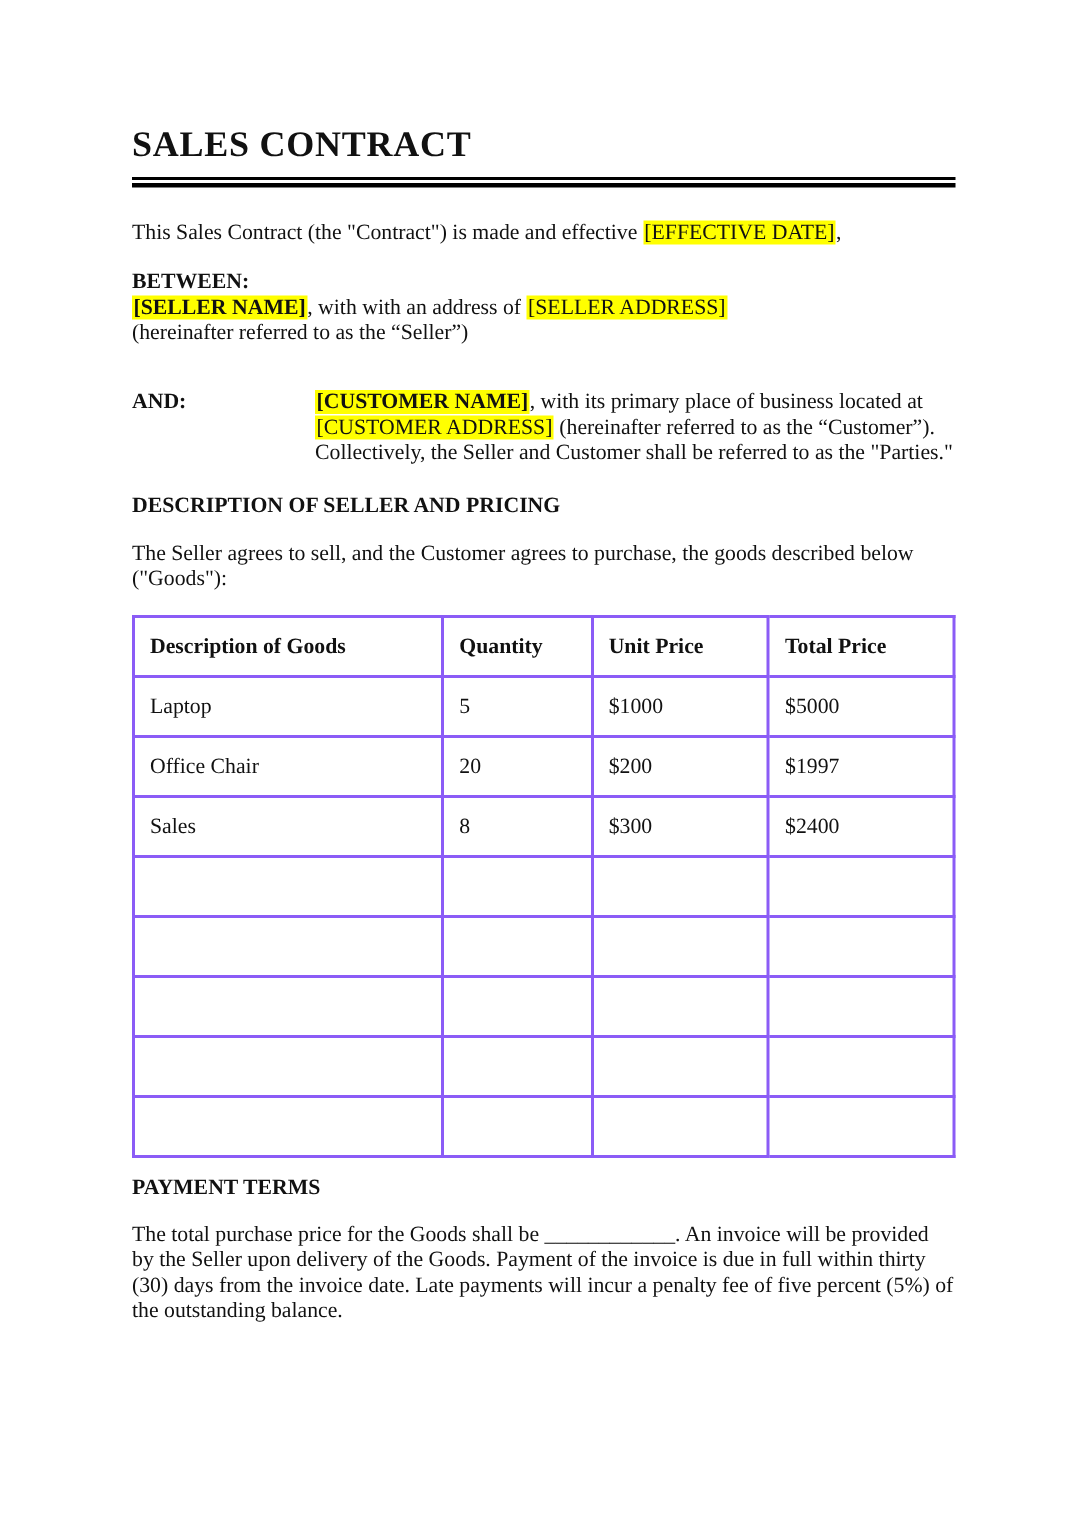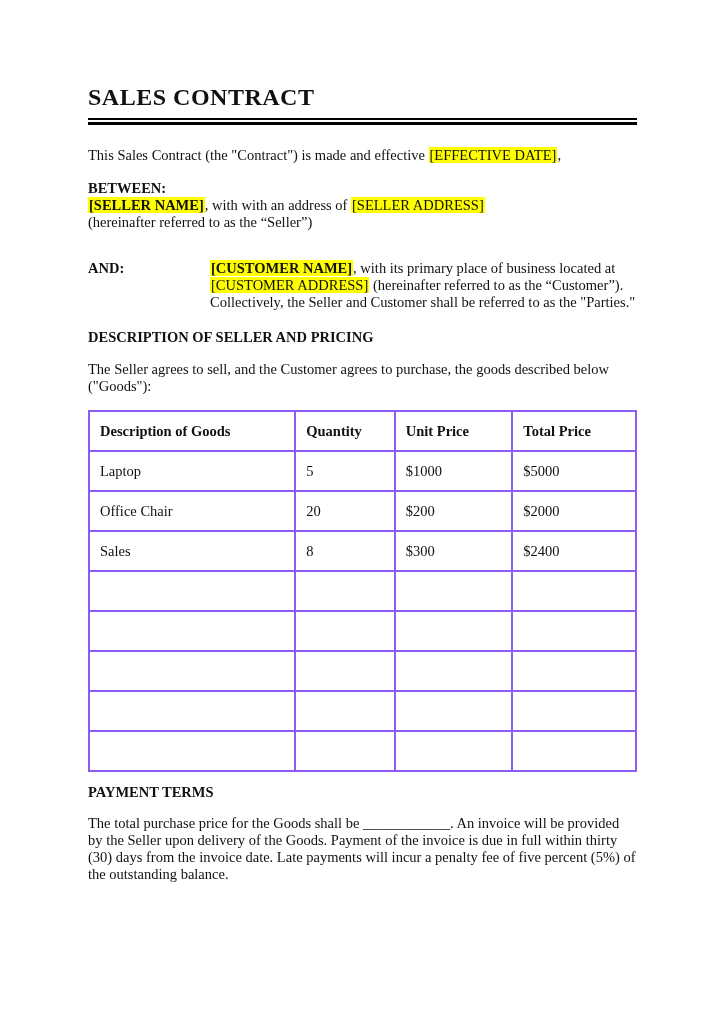--- a/index.html
+++ b/index.html
@@ -104,7 +104,7 @@
       <td>Office Chair</td>
       <td>20</td>
       <td>$200</td>
-      <td>$2000</td>
+      <td>$1997</td>
     </tr>
     <tr>
       <td>Sales</td>

